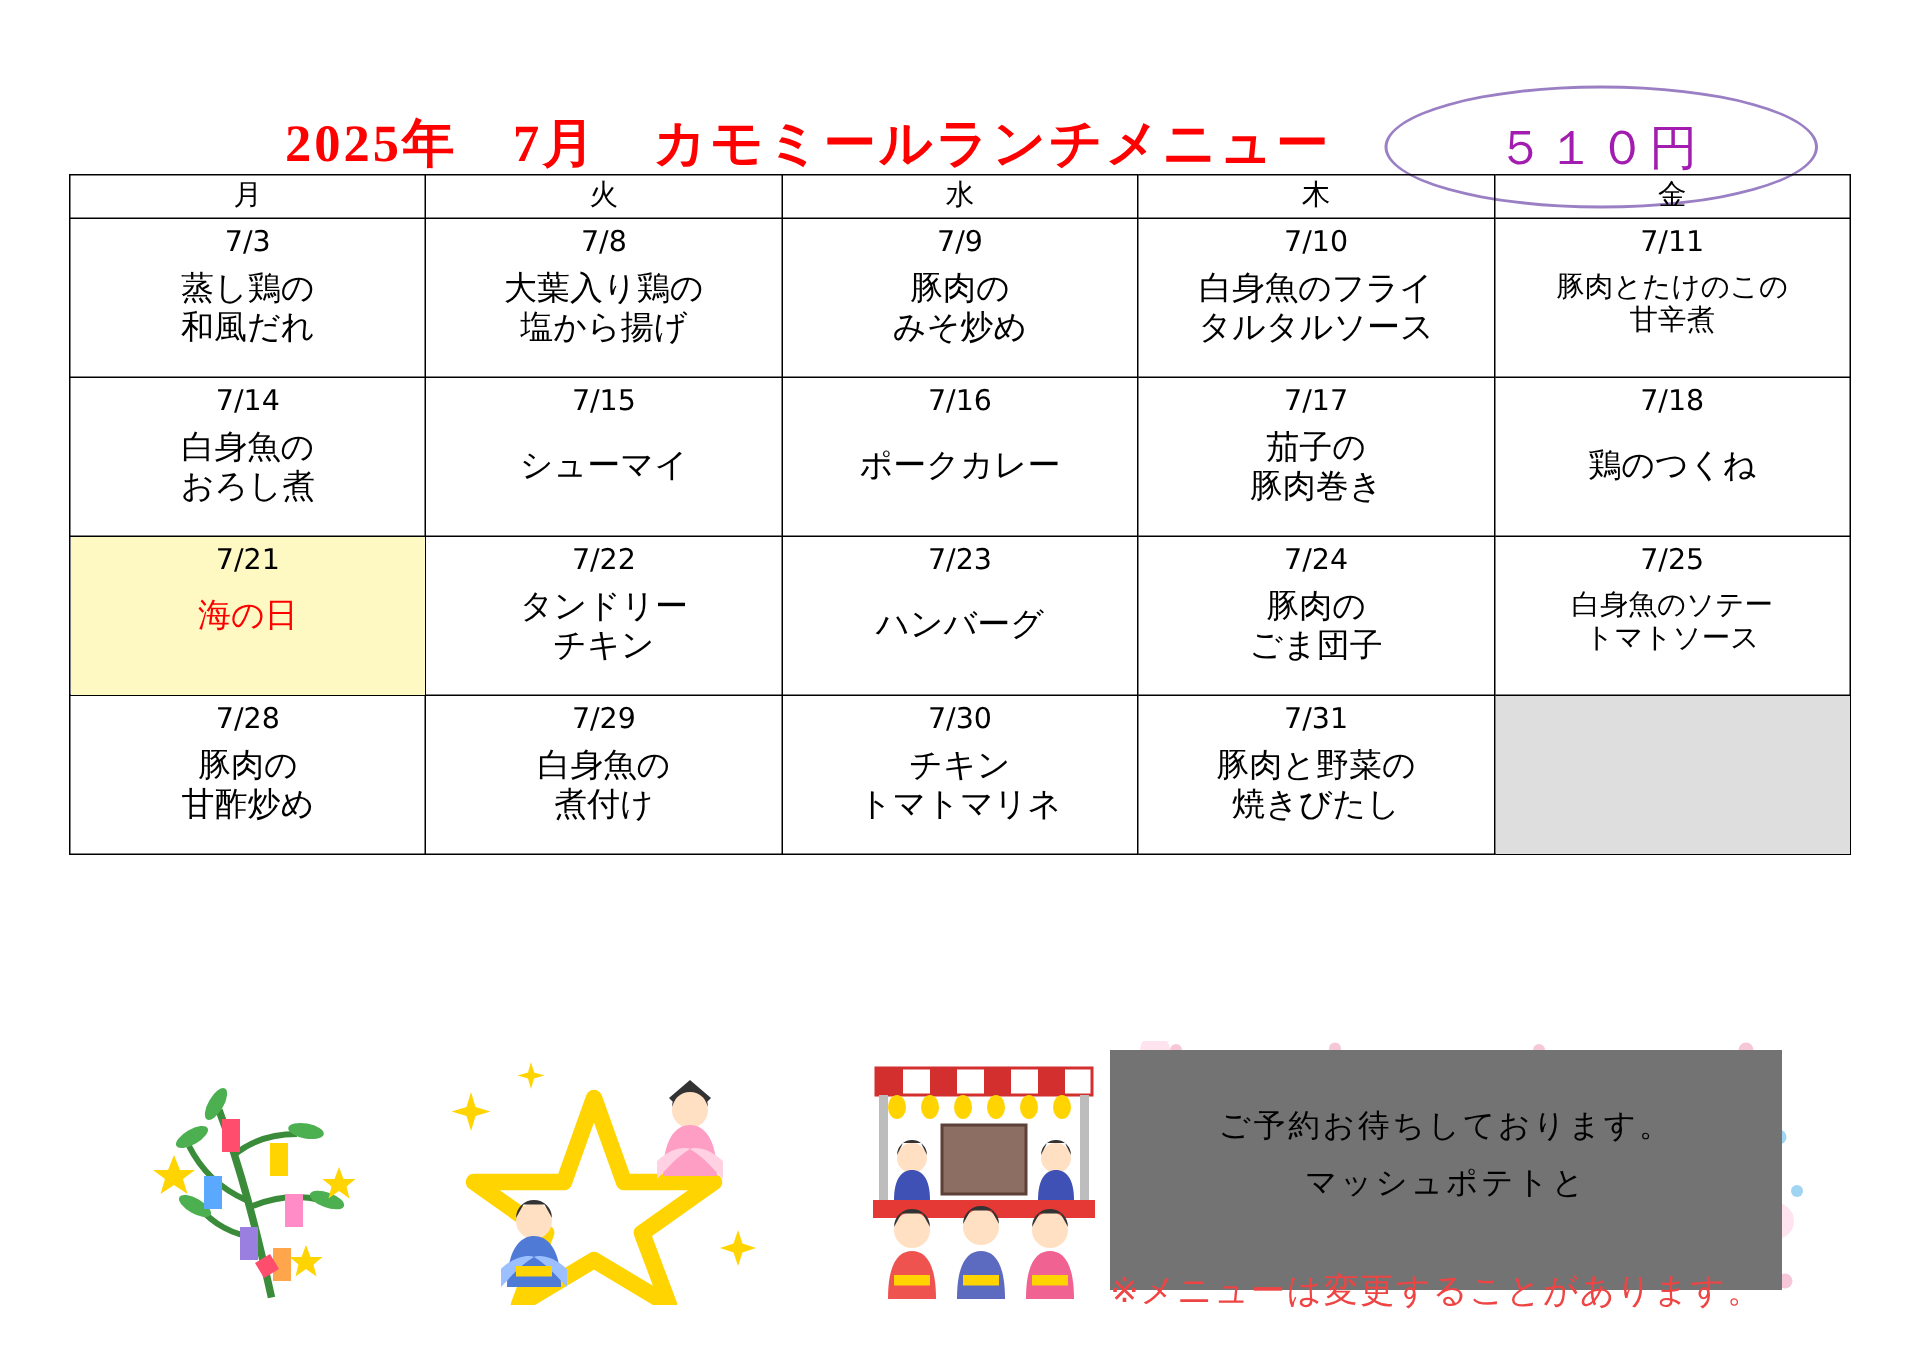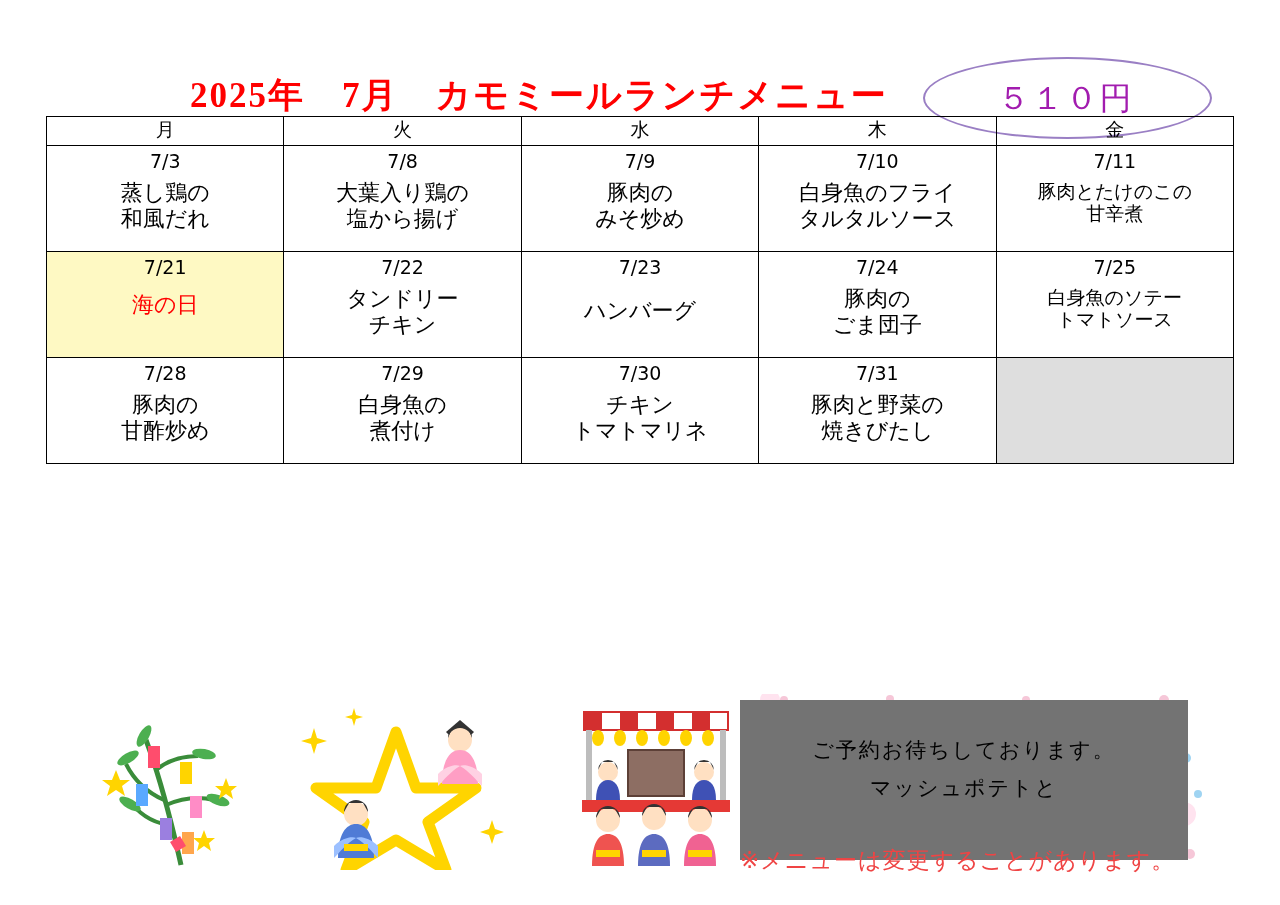--- a/index.html
+++ b/index.html
@@ -235,6 +235,30 @@
         </td>
       </tr>
 
+      <tr>
+        <td class="day">
+          <span class="date">7/14</span>
+          <span class="menu">白身魚の
+おろし煮</span>
+        </td>
+        <td class="day">
+          <span class="date">7/15</span>
+          <span class="menu one">シューマイ</span>
+        </td>
+        <td class="day">
+          <span class="date">7/16</span>
+          <span class="menu one">ポークカレー</span>
+        </td>
+        <td class="day">
+          <span class="date">7/17</span>
+          <span class="menu">茄子の
+豚肉巻き</span>
+        </td>
+        <td class="day">
+          <span class="date">7/18</span>
+          <span class="menu one">鶏のつくね</span>
+        </td>
+      </tr>
 
       <tr>
         <td class="day holiday">

